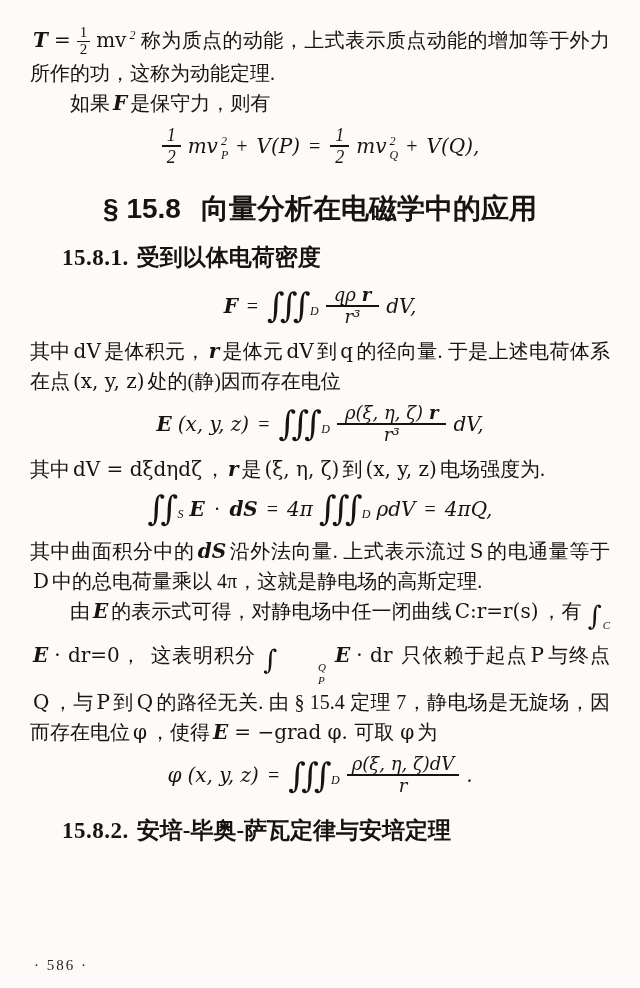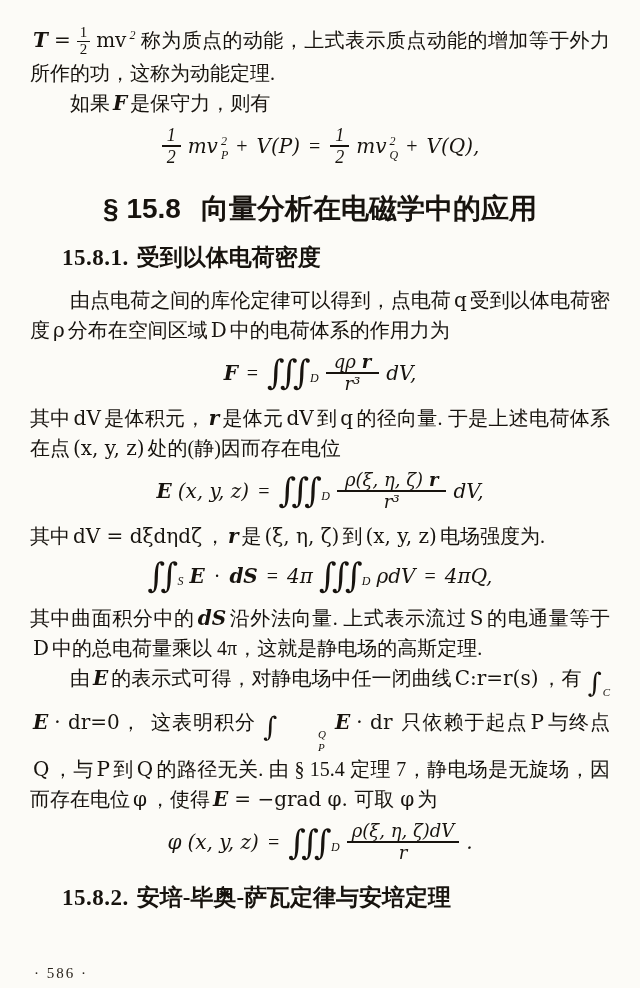--- a/index.html
+++ b/index.html
@@ -119,9 +119,6 @@
     <span>受到以体电荷密度</span>
   </h3>
 
-  <p class="indent">
-    <span>由点电荷之间的库伦定律可以得到，点电荷</span><span class="mi">q</span><span>受到以体电荷密度</span><span class="mi">ρ</span><span>分布在空间区域</span><span class="mi">D</span><span>中的电荷体系的作用力为</span>
-  </p>
 
   <div class="formula">
     <span class="mb">F</span>

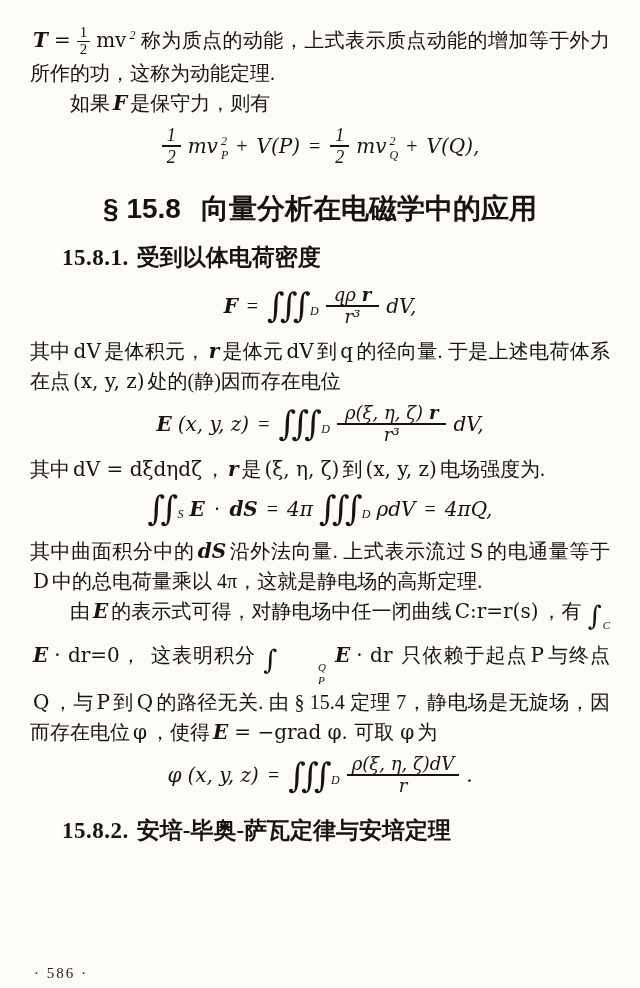--- a/index.html
+++ b/index.html
@@ -63,7 +63,7 @@
   .subsection .num{letter-spacing:0.5px;margin-left:32px;}
 
   
-  .footer{position:absolute;left:34px;bottom:0;font-size:15px;letter-spacing:2px;color:#2a241c;}
+  .footer{position:absolute;left:34px;bottom:8px;font-size:15px;letter-spacing:2px;color:#2a241c;}
 </style>
 </head>
 <body>

